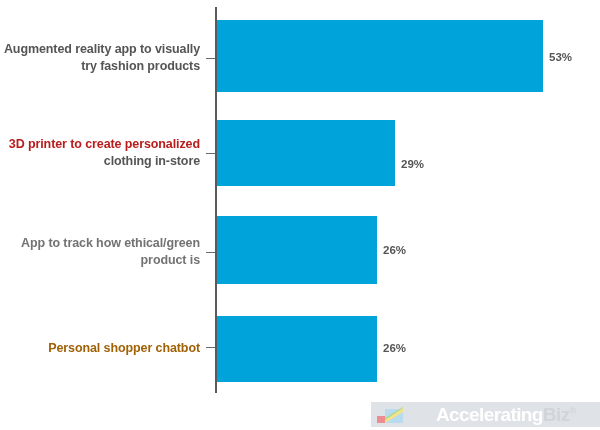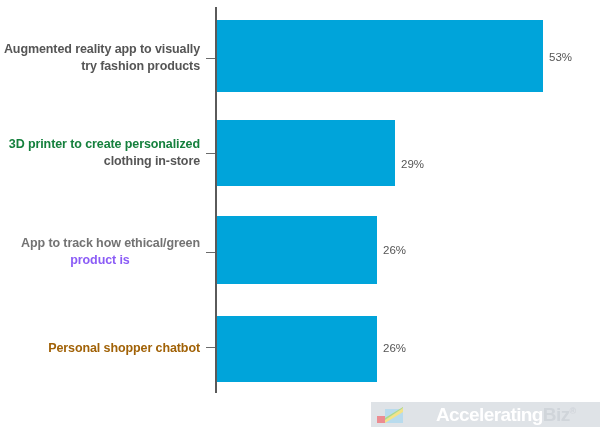--- a/index.html
+++ b/index.html
@@ -79,7 +79,7 @@
     position: absolute;
     color: #555555;
     font-size: 11.5px;
-    font-weight: normal;
+    font-weight: bold;
   }
 
   

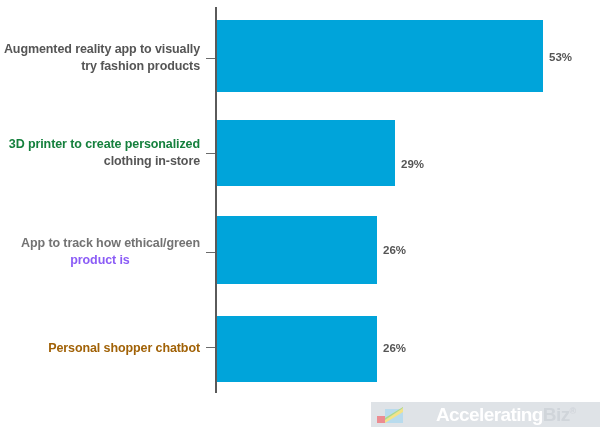--- a/index.html
+++ b/index.html
@@ -134,7 +134,7 @@
 
     <div class="cat-row" style="top:100px;height:98px;">
       <div class="cat-label" style="top:36px;">
-        <div style="color: #15803d;">3D printer to create personalized</div>
+        <div style="color: #b91c1c;">3D printer to create personalized</div>
         <div style="color: rgb(85, 85, 85); margin-left: 45px;">clothing in-store</div>
       </div>
       <div class="tick" style="top:53px;"></div>

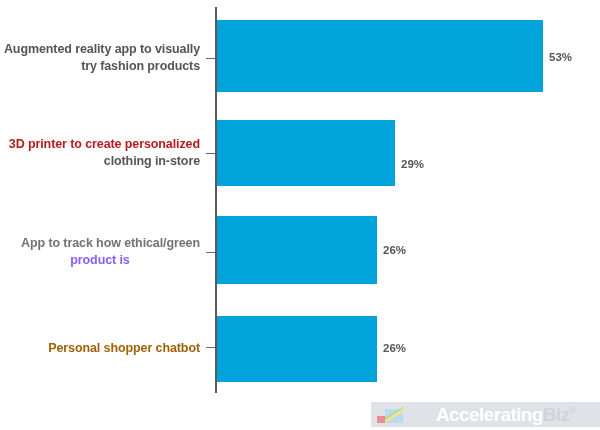--- a/index.html
+++ b/index.html
@@ -145,7 +145,7 @@
     <div class="cat-row" style="top:198px;height:98px;">
       <div class="cat-label" style="top:37px;">
         <div style="color: #737373;">App to track how ethical/green</div>
-        <div style="color: #8b5cf6; text-align: center;">product is</div>
+        <div style="color: #737373;">product is</div>
       </div>
       <div class="tick" style="top:54px;"></div>
       <div class="bar" style="top: 18px; height: 68px; width: 160px; background: rgb(0, 164, 218);"></div>

